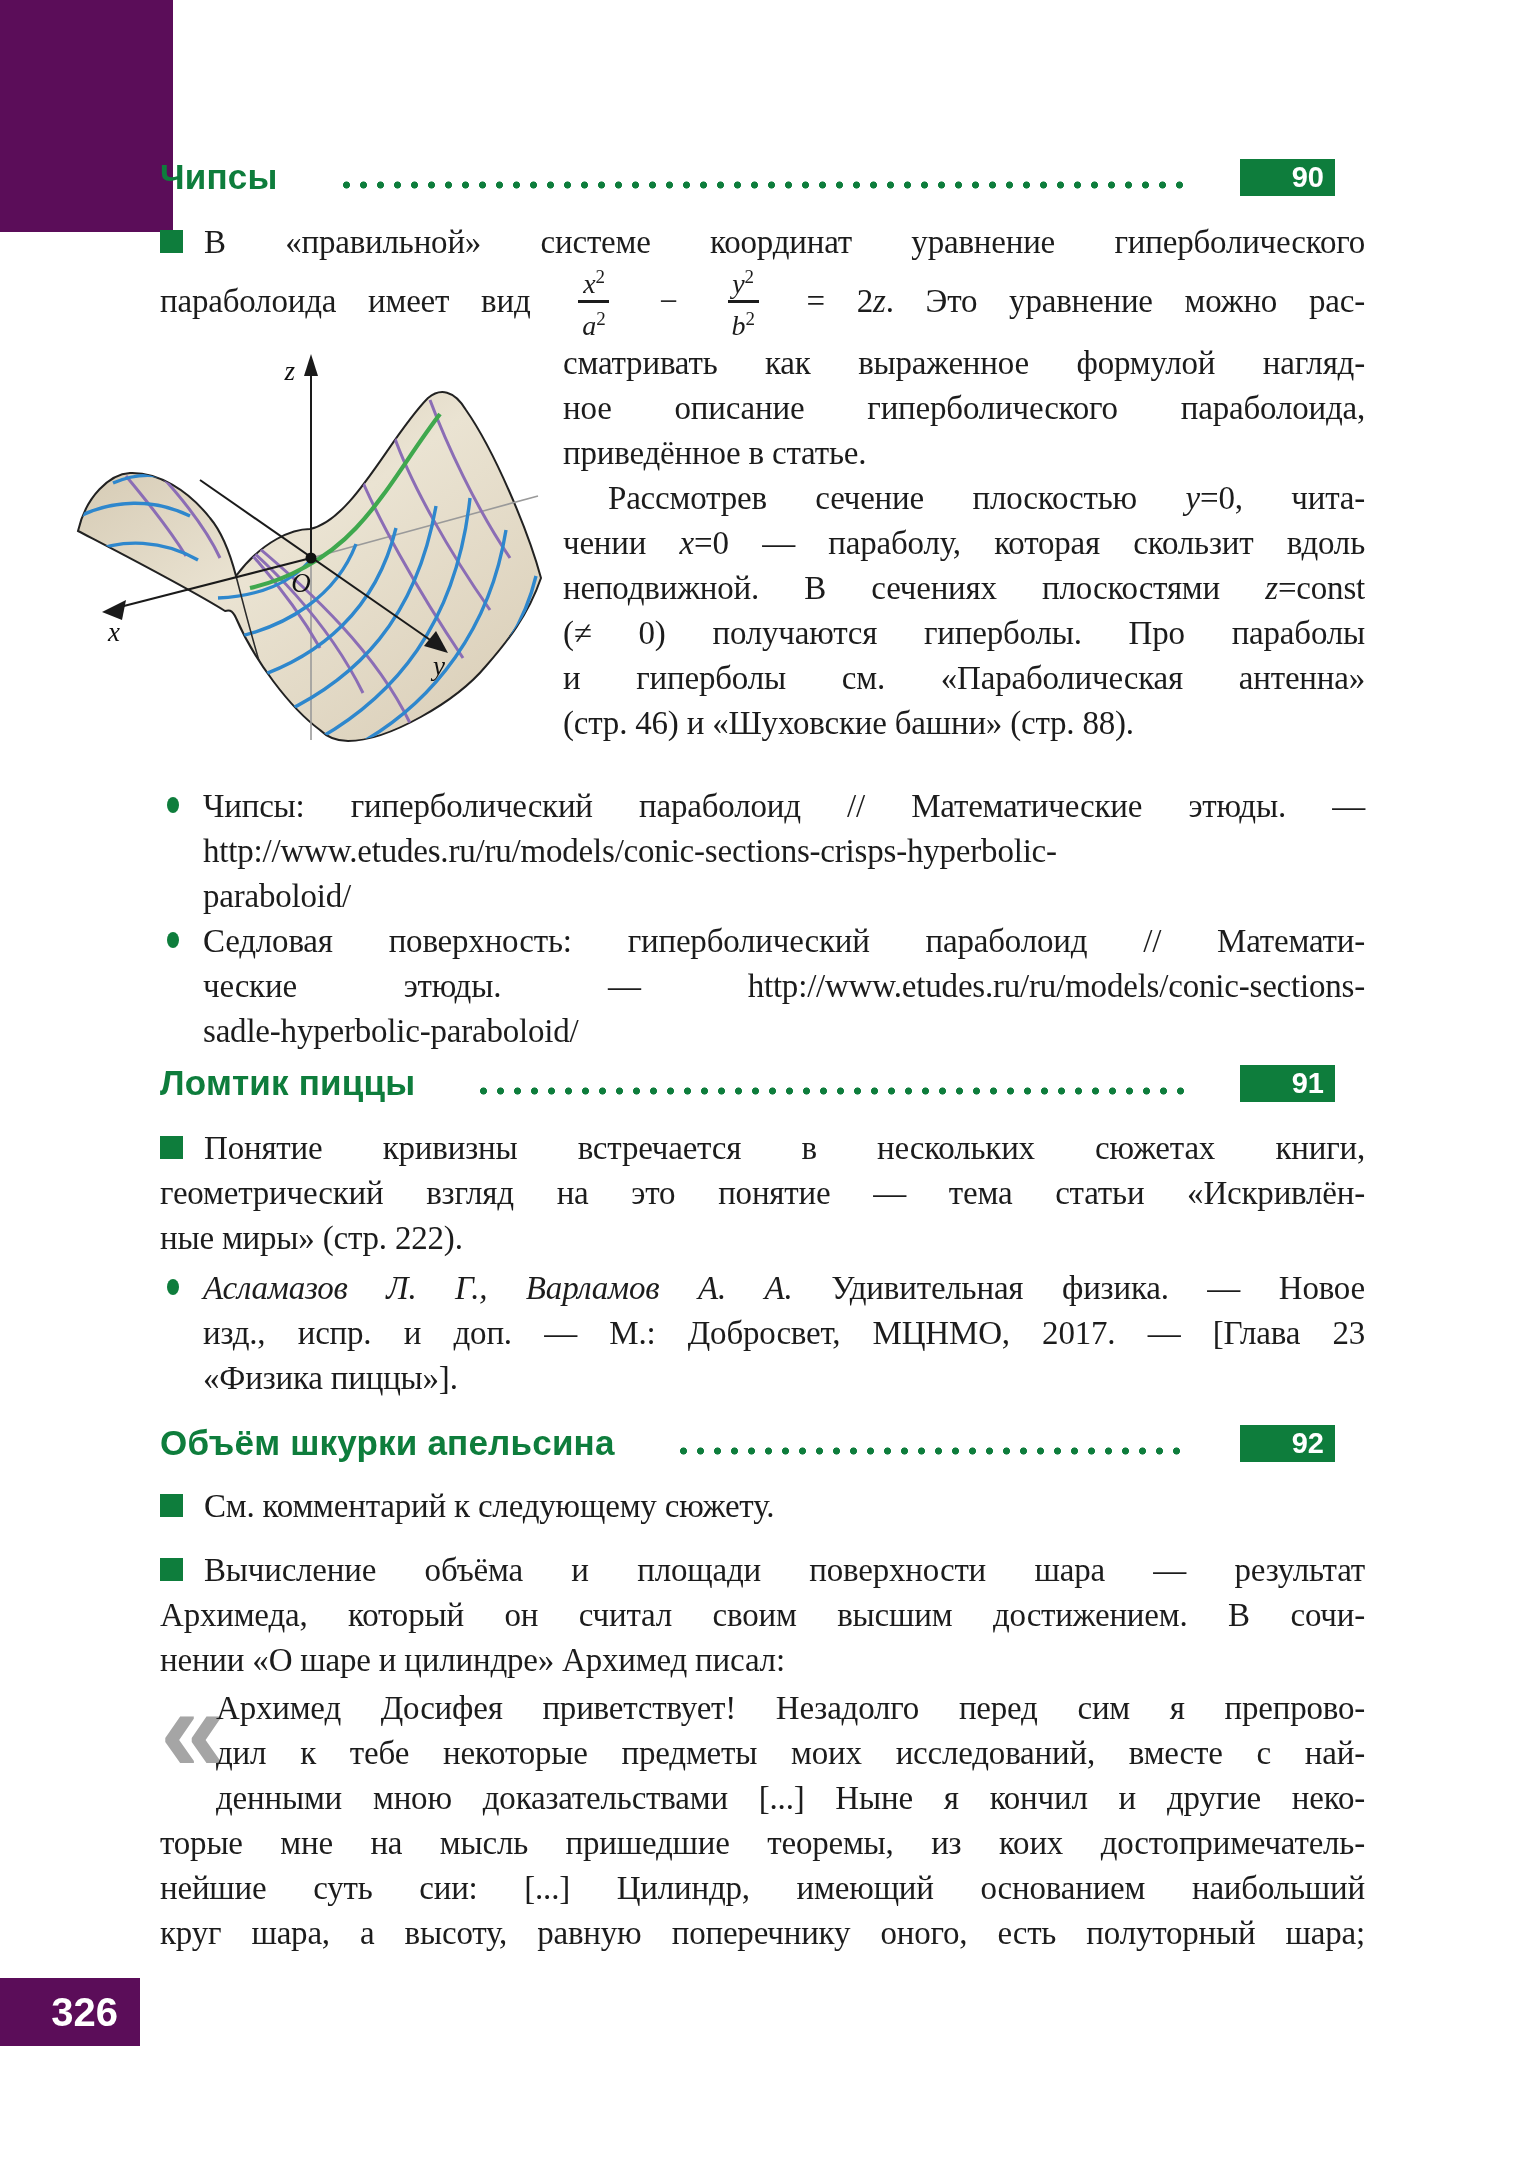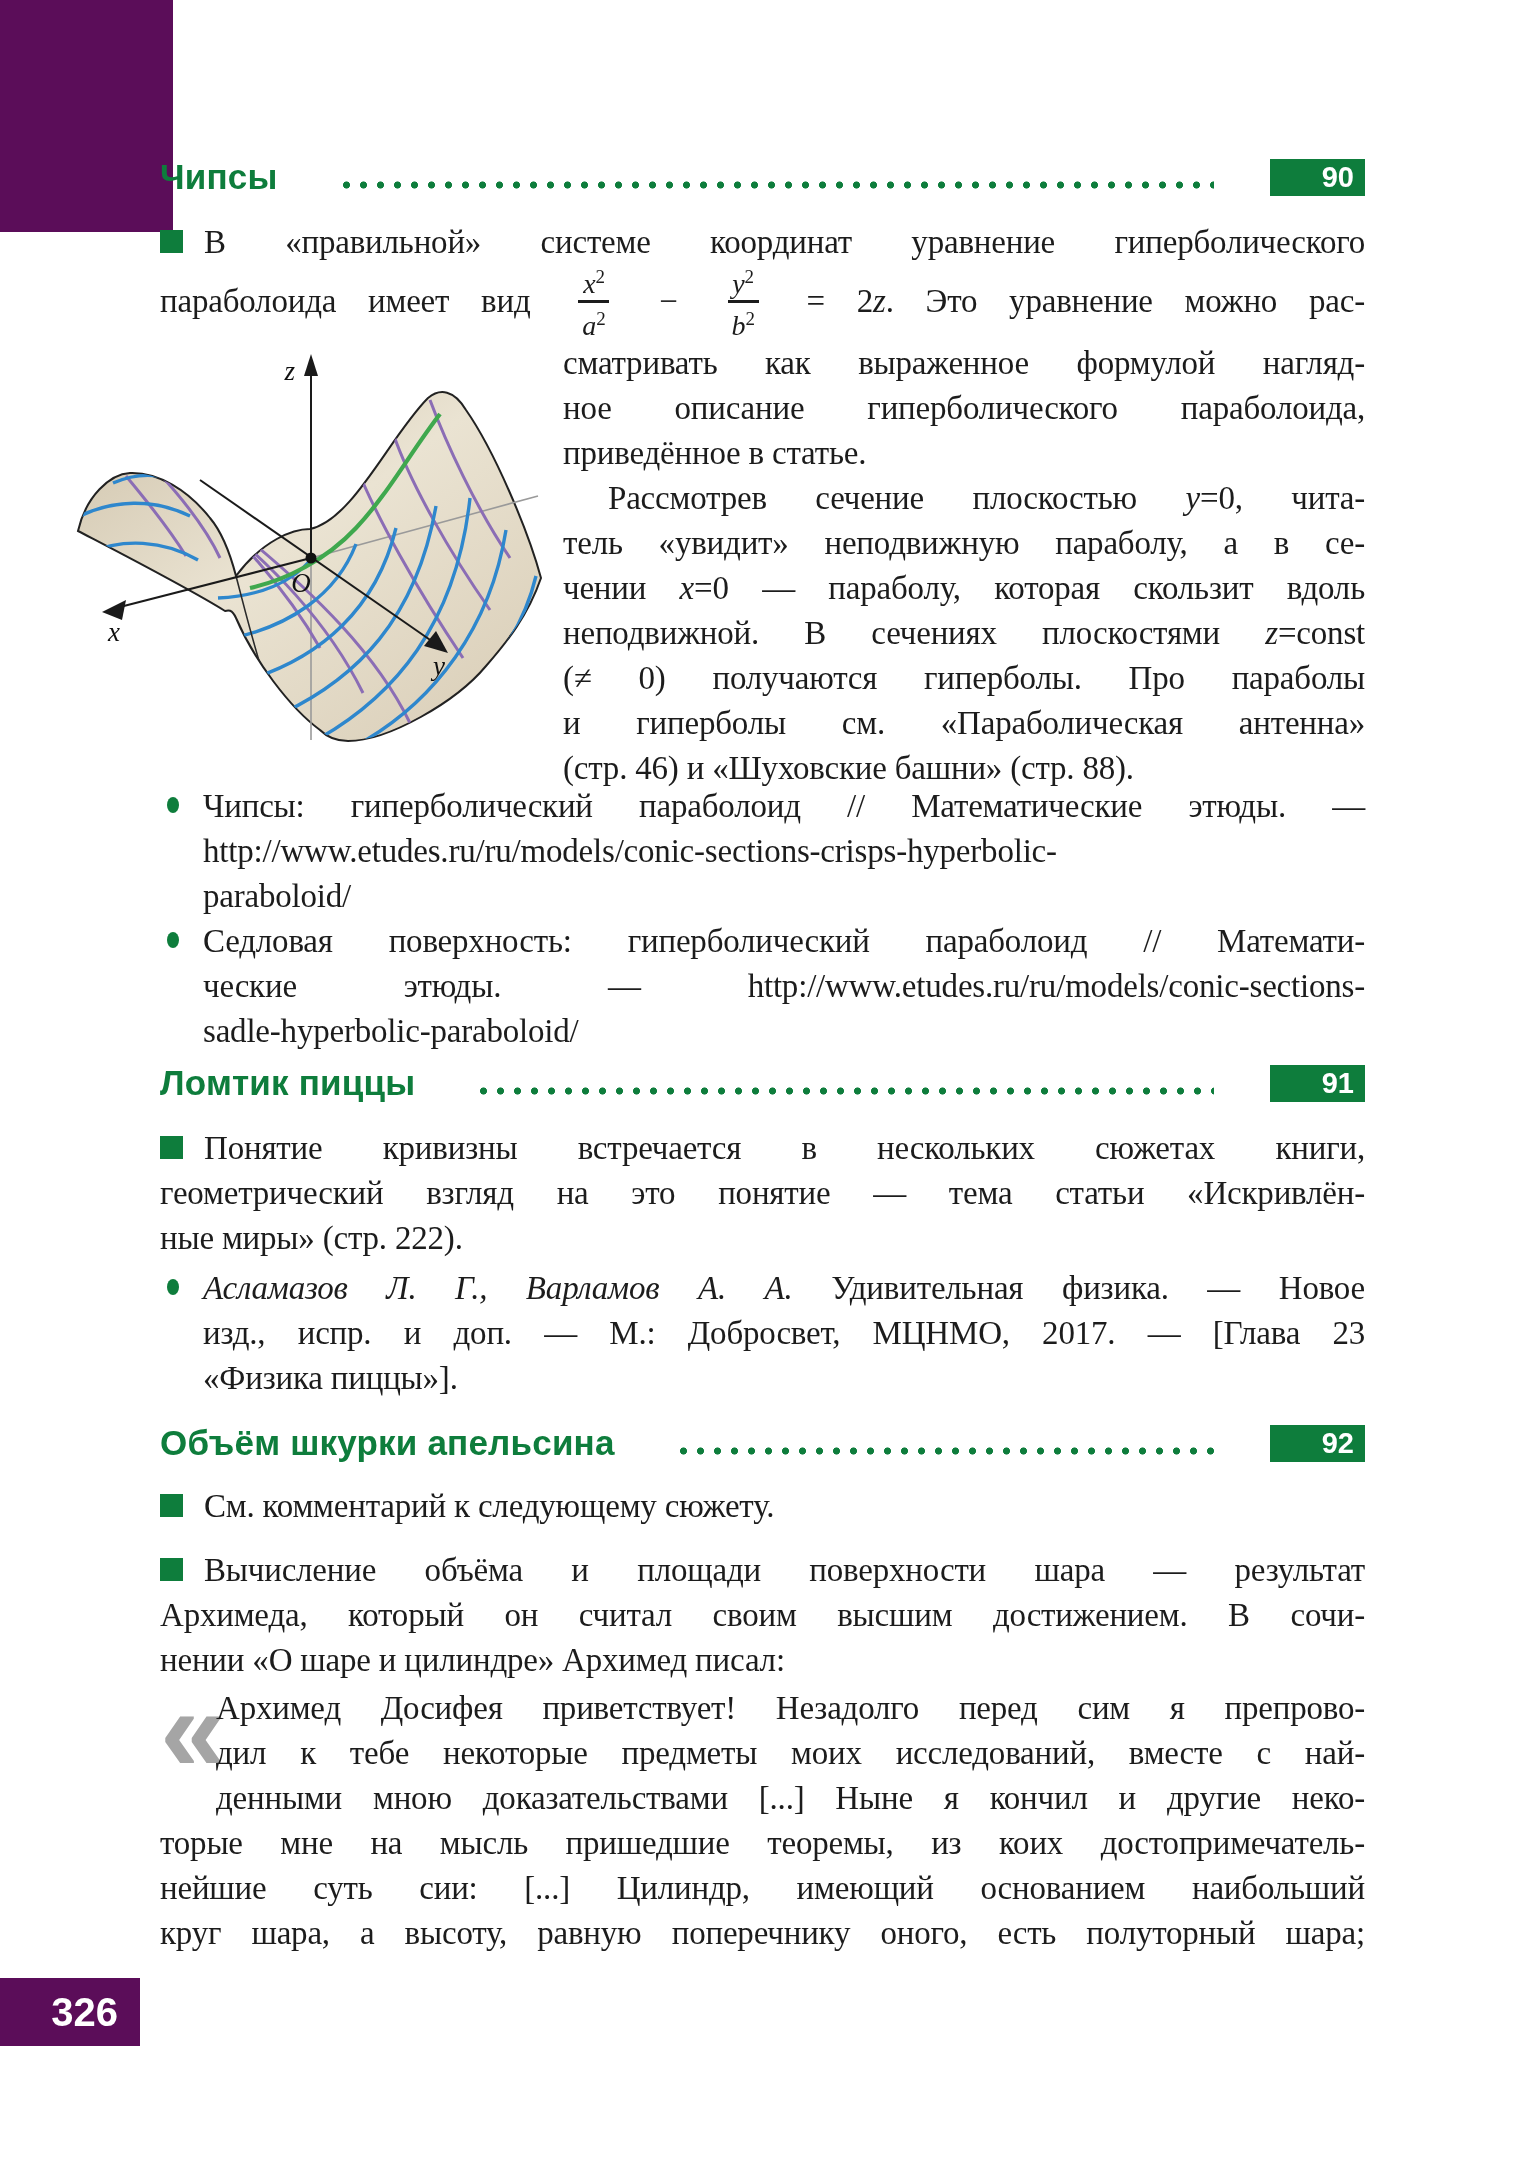--- a/index.html
+++ b/index.html
@@ -37,7 +37,7 @@
   .badge{
     width:95px;height:37px;background:var(--green);color:#fff;flex:0 0 auto;
     font-family:"Liberation Sans",sans-serif;font-weight:700;font-size:29px;
-    line-height:37px;text-align:right;padding-right:11px;box-sizing:border-box;
+    line-height:37px;text-align:right;padding-right:11px;box-sizing:border-box;margin-right:30px;
   }
 
   

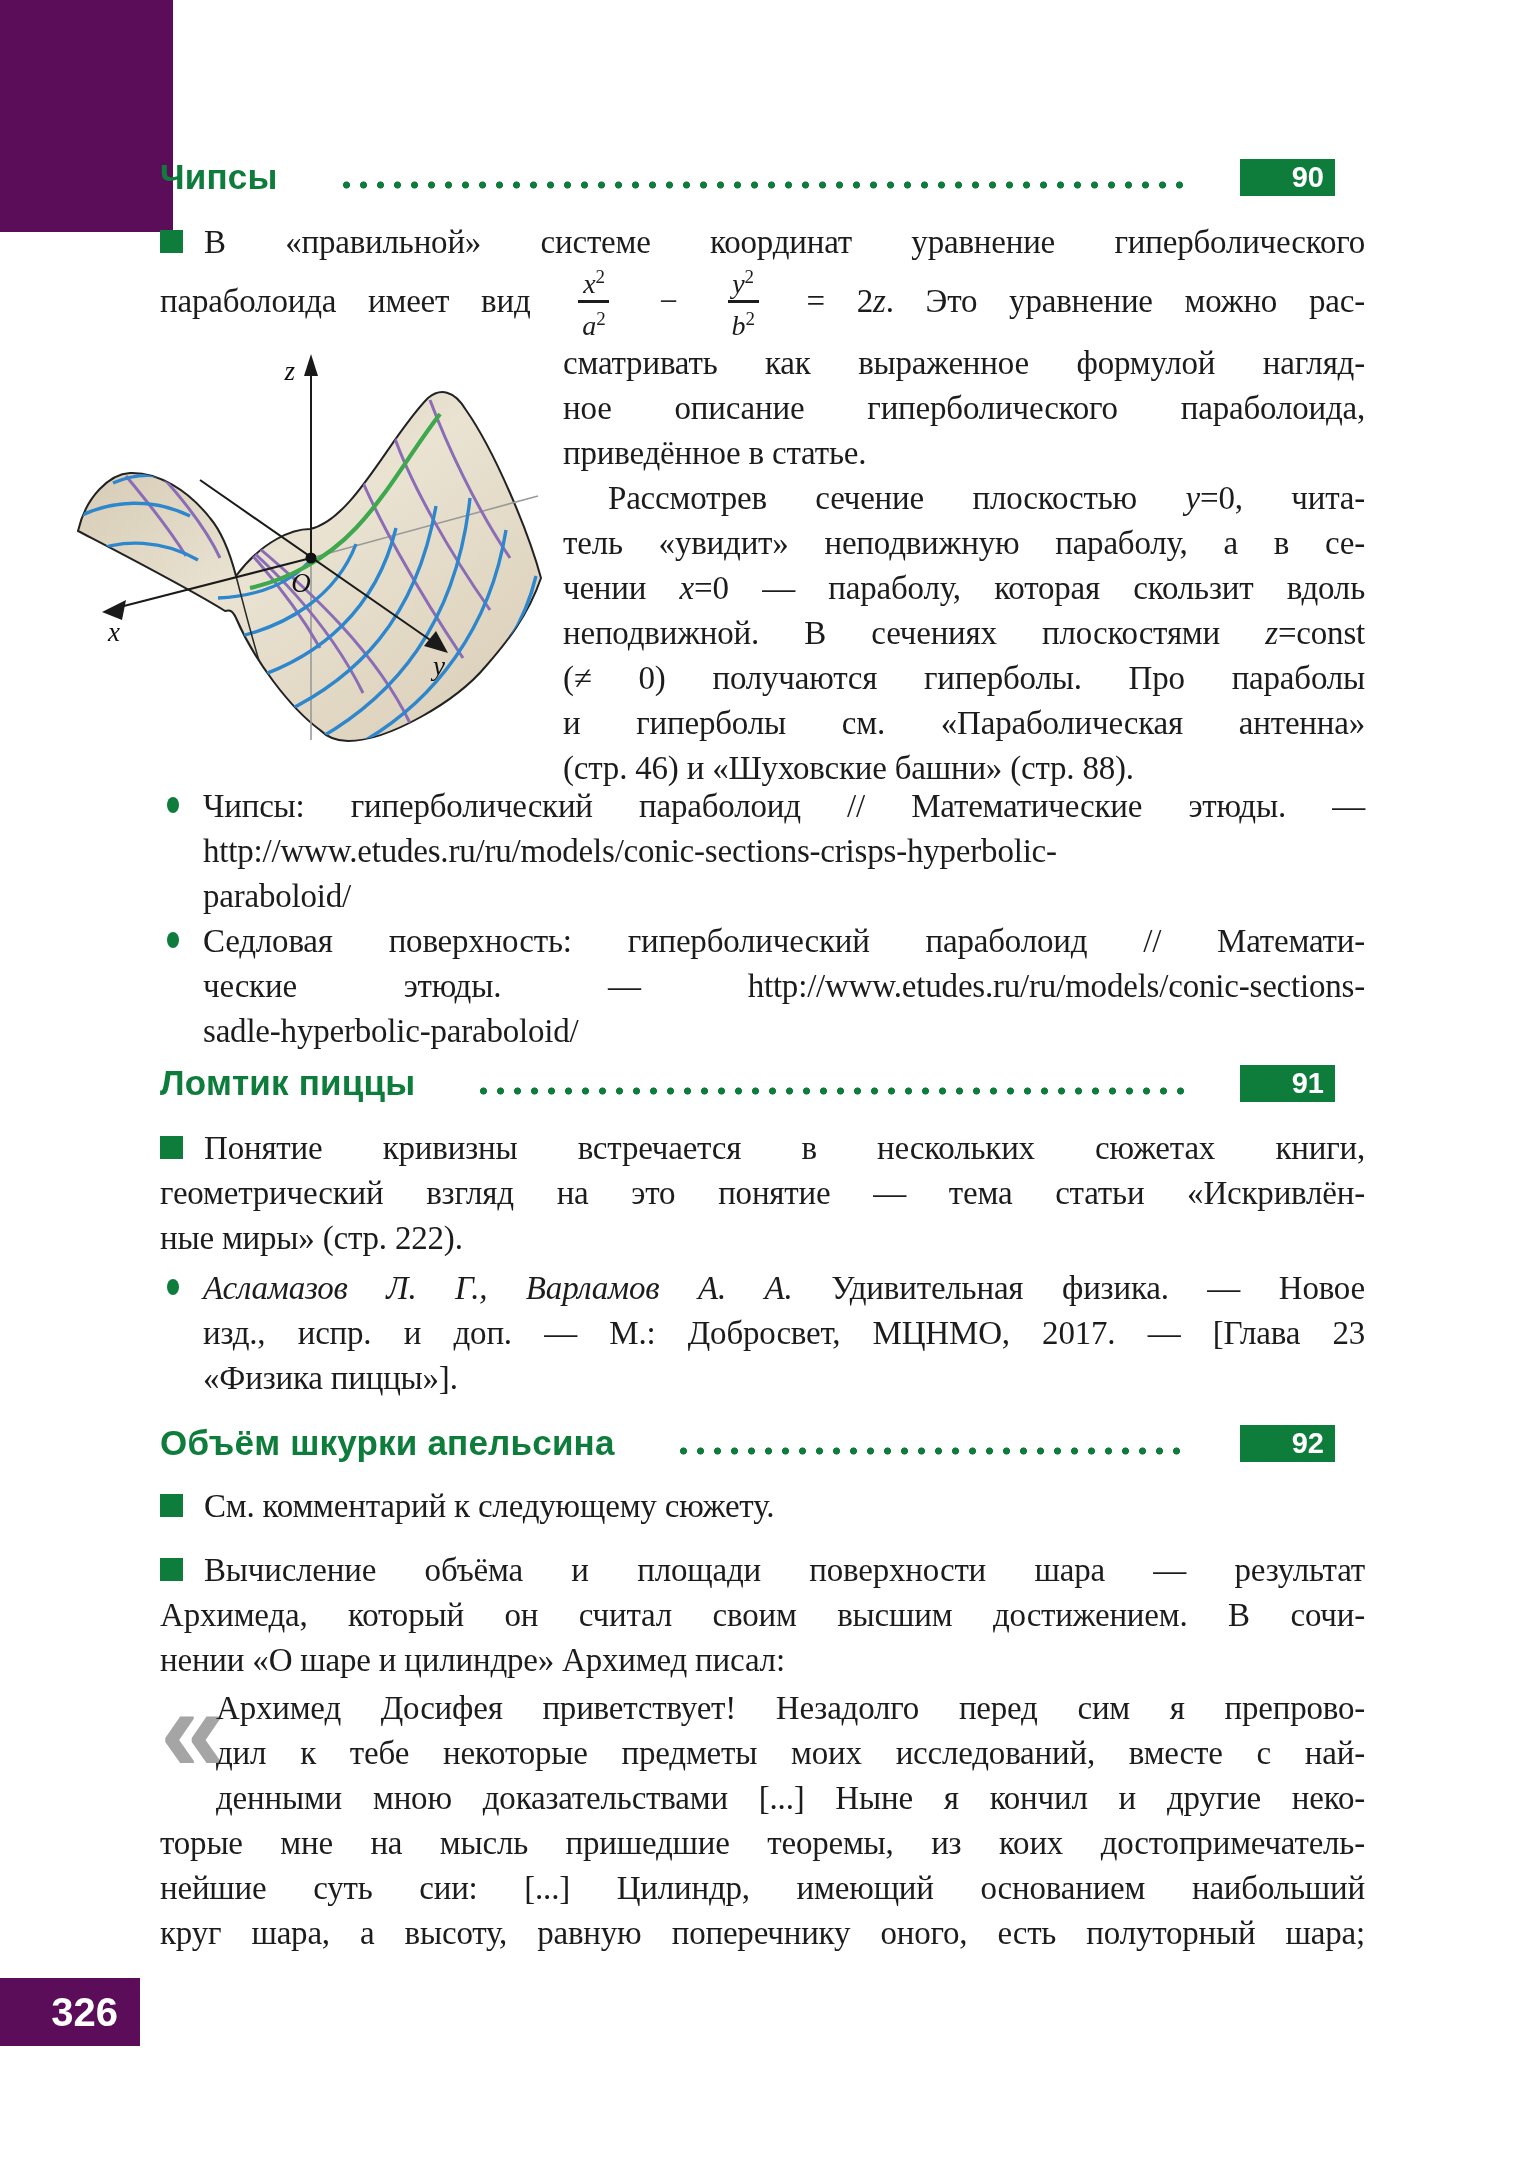--- a/index.html
+++ b/index.html
@@ -186,7 +186,6 @@
       </div>
     <div class="lines ifirst">
         <div>Рассмотрев сечение плоскостью <i>y</i>=0, чита-</div>
-        <div>тель «увидит» неподвижную параболу, а в се-</div>
         <div>чении <i>x</i>=0 — параболу, которая скользит вдоль</div>
         <div>неподвижной. В сечениях плоскостями <i>z</i>=const</div>
         <div>(≠ 0) получаются гиперболы. Про параболы</div>

